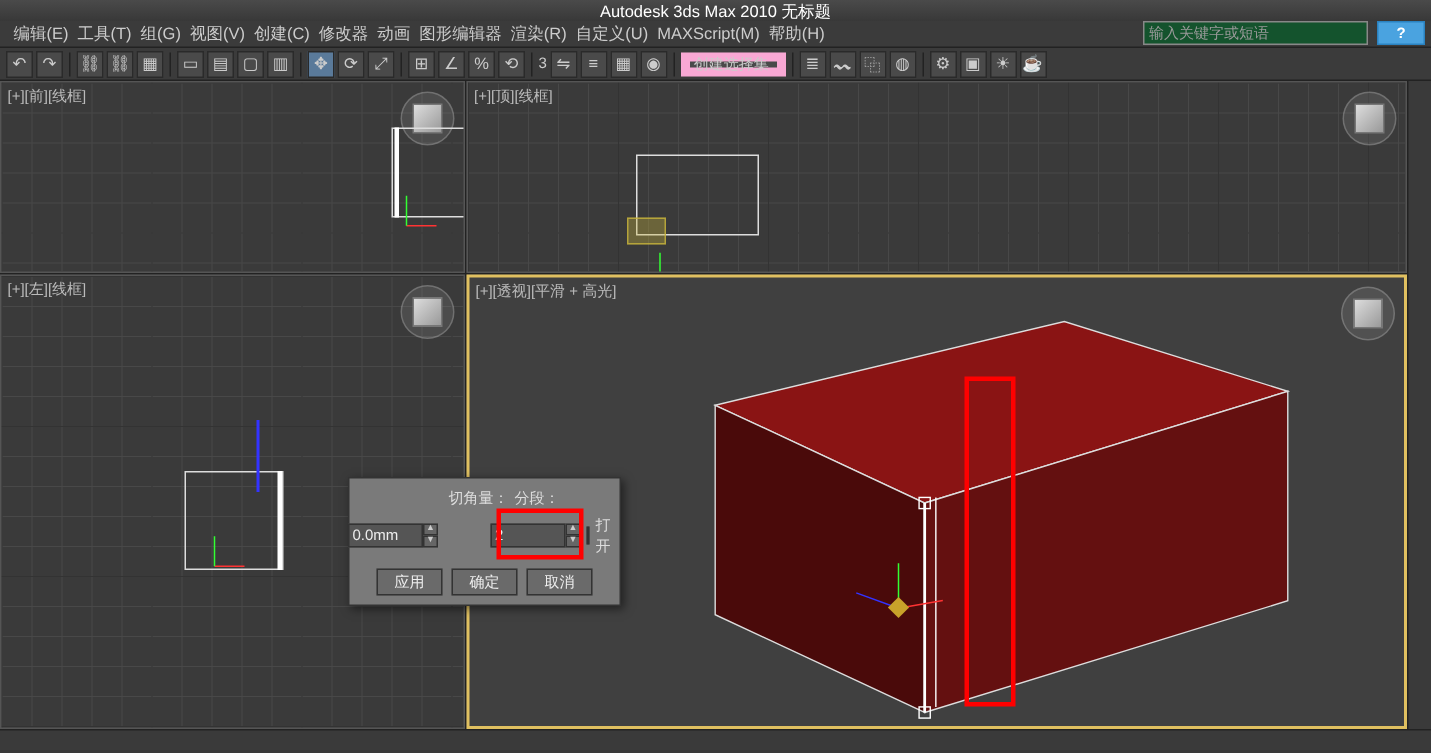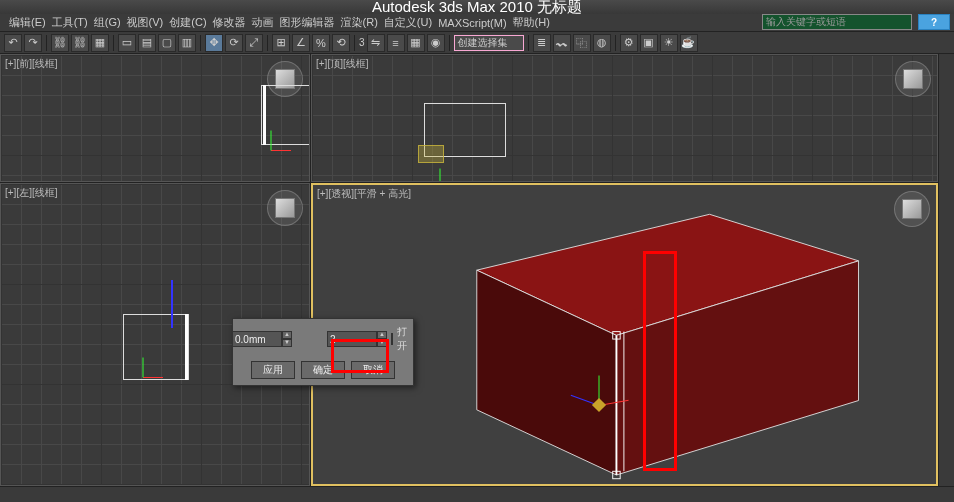--- a/index.html
+++ b/index.html
@@ -14,7 +14,7 @@
   .titlebar {
     height: 14px; background: linear-gradient(#4a4a4a,#383838);
     display: flex; align-items: center; justify-content: center;
-    color: #fff; font-size: 15px;
+    color: #fff; font-size: 11px;
   }
   .menubar {
     height: 18px; background: #3b3b3b;

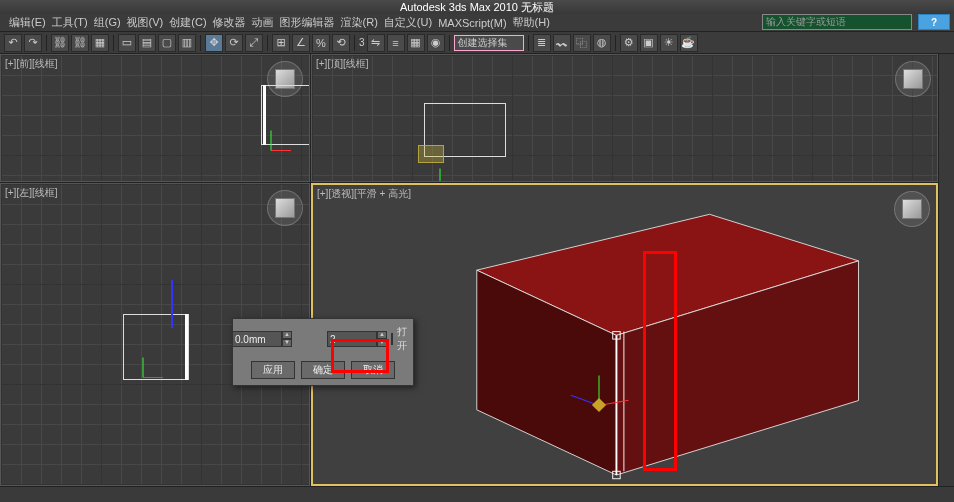--- a/index.html
+++ b/index.html
@@ -51,7 +51,7 @@
   .tb-btn.active { background: #5a7a9a; }
   .tb-sep { width:1px; height:16px; background:#222; margin:0 2px; }
   .tb-combo {
-    height:16px; background:#4a4a4a; border:1px solid #f9a8d4;
+    height:16px; background:#4a4a4a; border:6px solid #f9a8d4;
     min-width:70px; font-size:10px; padding:0 3px;
     display:flex; align-items:center;
   }

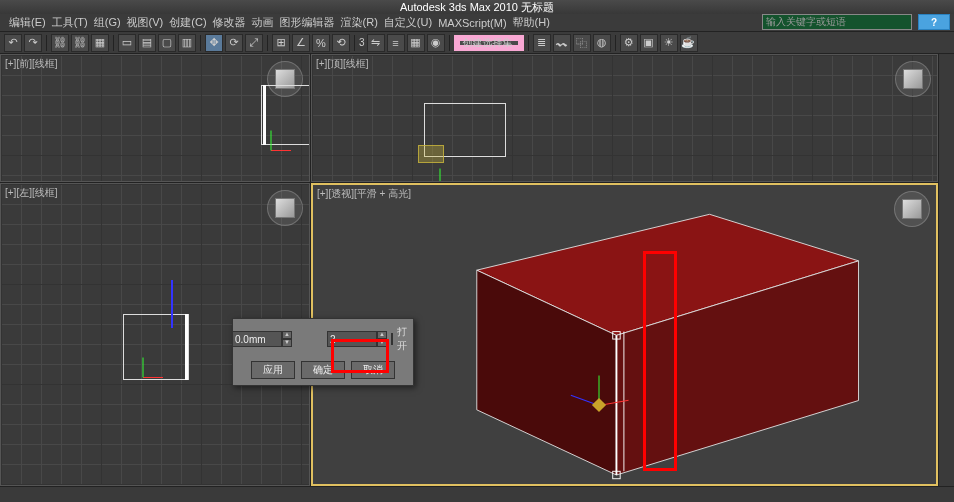--- a/index.html
+++ b/index.html
@@ -306,6 +306,13 @@
 
 <div class="dialog">
   <div class="dlg-body">
+    <div class="dlg-row">
+      <span class="dlg-label">切角量：</span>
+      <span class="dlg-label" style="position:relative;">
+        <span>分段：</span>
+      </span>
+      <span style="width:30px;"></span>
+    </div>
     <div class="dlg-row">
       <div class="spinner">
         <input value="0.0mm" style="">

